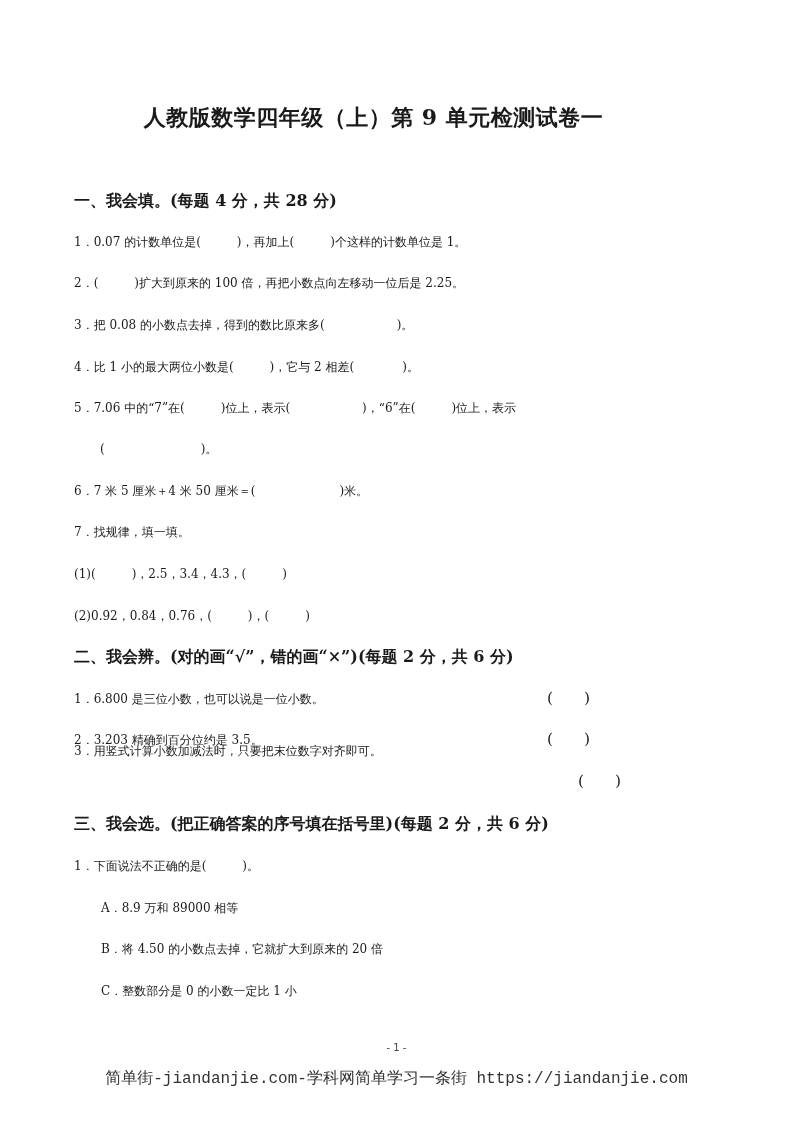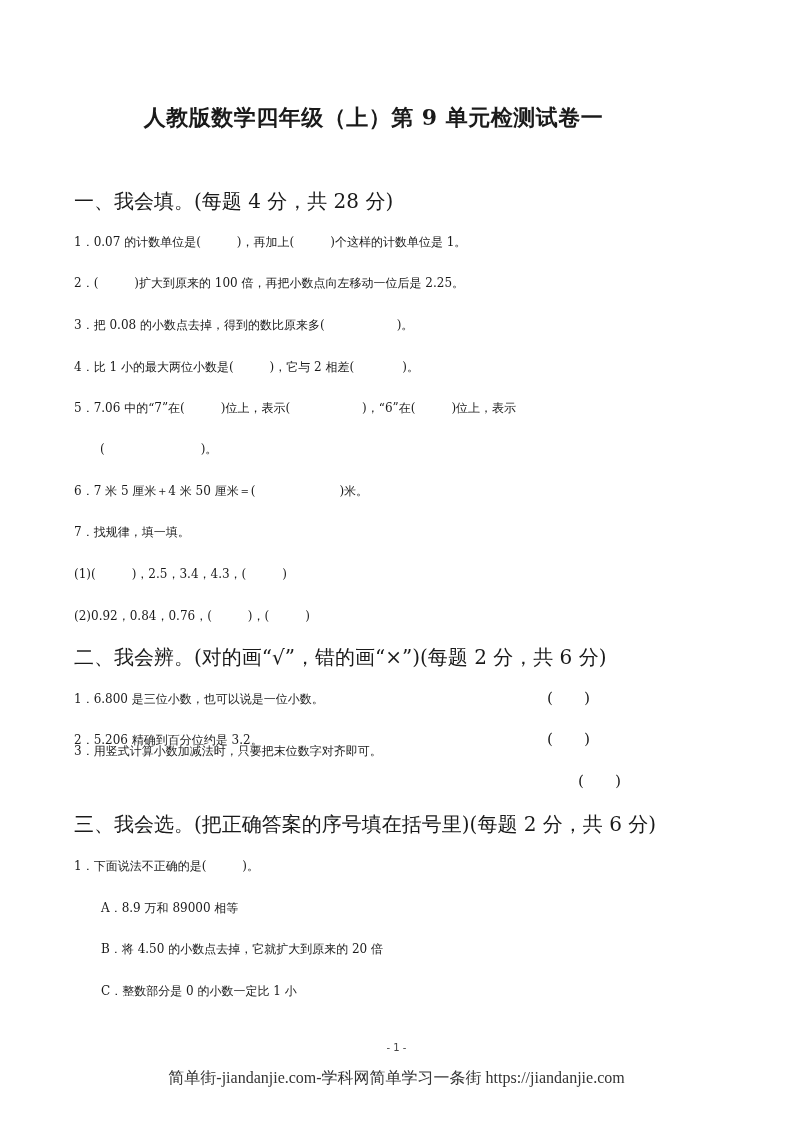--- a/index.html
+++ b/index.html
@@ -8,7 +8,7 @@
   .title { position:absolute; top:103px; left:0; width:747px; text-align:center;
            font-size:22px; font-weight:bold; letter-spacing:0.5px; }
   .line { position:absolute; left:74px; font-size:12px; white-space:nowrap; line-height:22px; }
-  .section { font-weight:normal; font-size:20px; }
+  .section { font-weight:bold; font-size:16px; }
   .indent { left:100px; }
   .opt { left:101px; }
   .rb { position:absolute; font-size:15.5px; white-space:pre; }

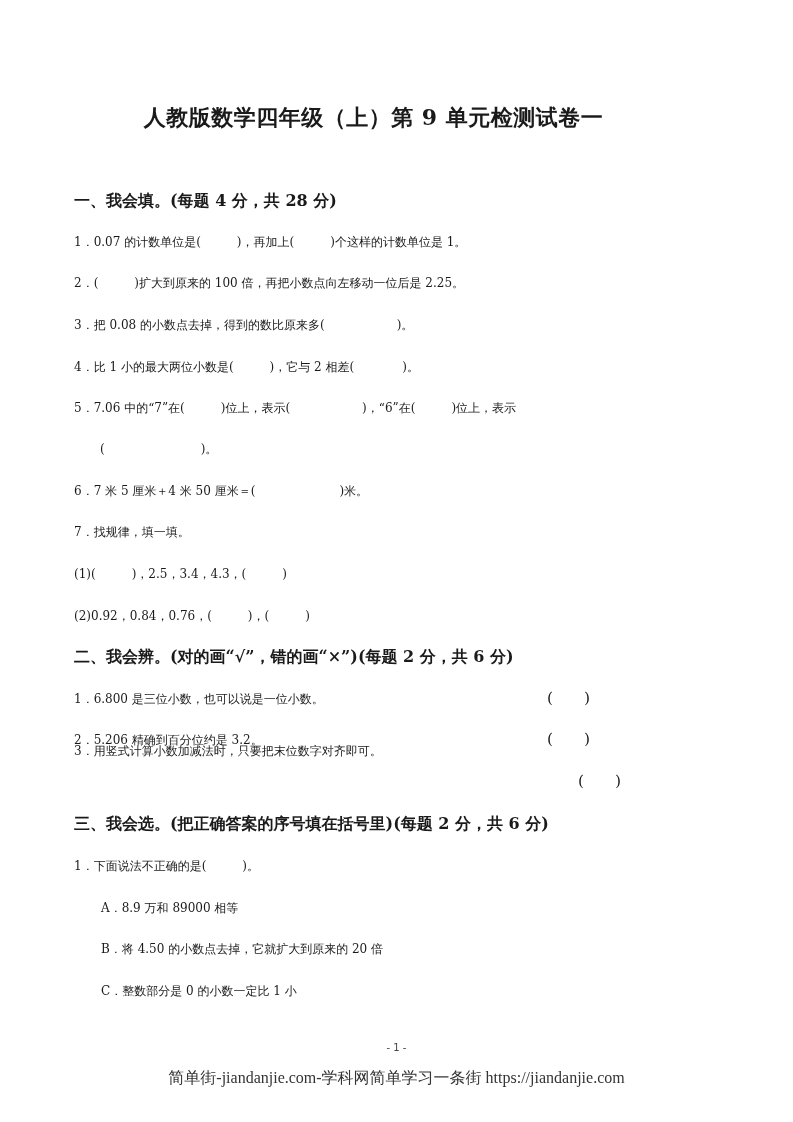--- a/index.html
+++ b/index.html
@@ -37,7 +37,7 @@
 <div class="line section" style="top:646px">二、我会辨。(对的画“√”，错的画“×”)(每题 2 分，共 6 分)</div>
 <div class="line" style="top:688px">1．6.800 是三位小数，也可以说是一位小数。</div>
 <span class="rb" style="top:688px;left:547px">(　　)</span>
-<div class="line" style="top:729px">2．5.206 精确到百分位约是 3.2。</div>
+<div class="line" style="top:729px">2．3.203 精确到百分位约是 3.5。</div>
 <span class="rb" style="top:729px;left:547px">(　　)</span>
 <div class="line" style="top:740px">3．用竖式计算小数加减法时，只要把末位数字对齐即可。</div>
 <span class="rb" style="top:771px;left:578px">(　　)</span>

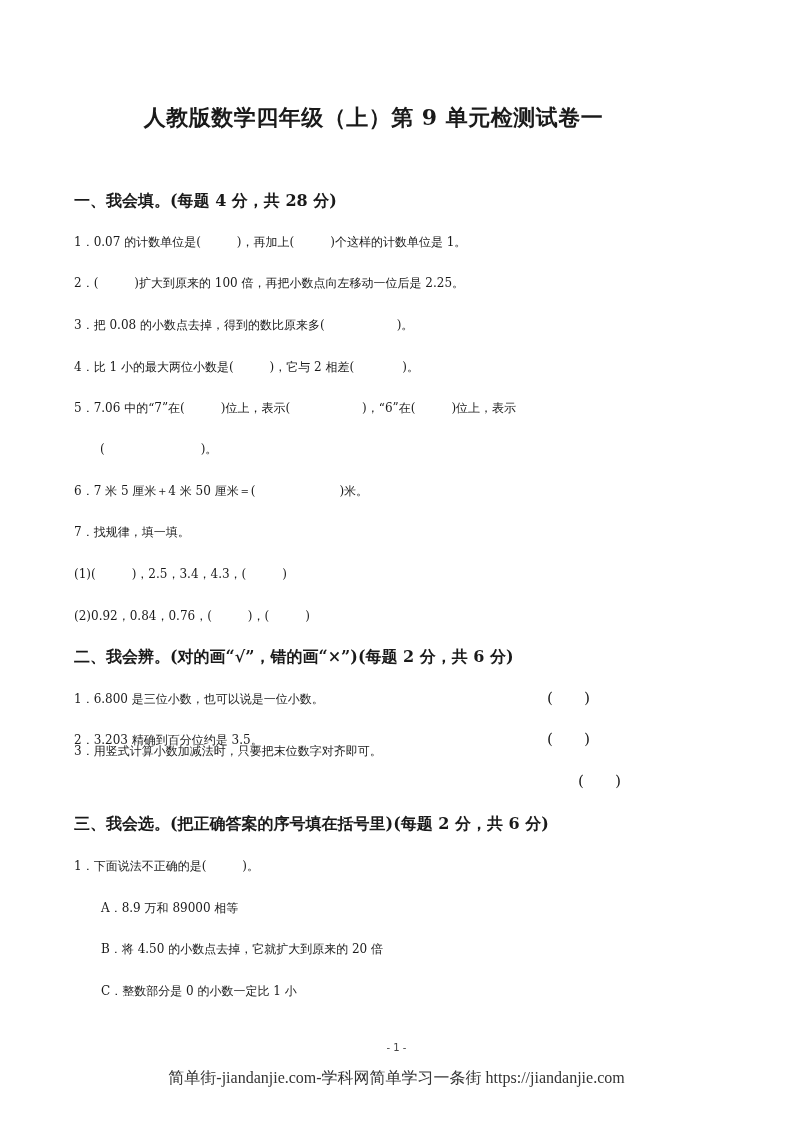--- a/index.html
+++ b/index.html
@@ -15,7 +15,7 @@
   .pnum { position:absolute; top:1042px; left:0; width:793px; text-align:center;
           font-size:10px; color:#444; font-family:"DejaVu Sans",sans-serif; }
   .footer { position:absolute; top:1068px; left:0; width:793px; text-align:center;
-            font-size:16px; color:#333; font-family:Liberation Serif, serif; }
+            font-size:16px; color:#333; font-family:Liberation Mono, monospace; }
 </style>
 </head>
 <body>

